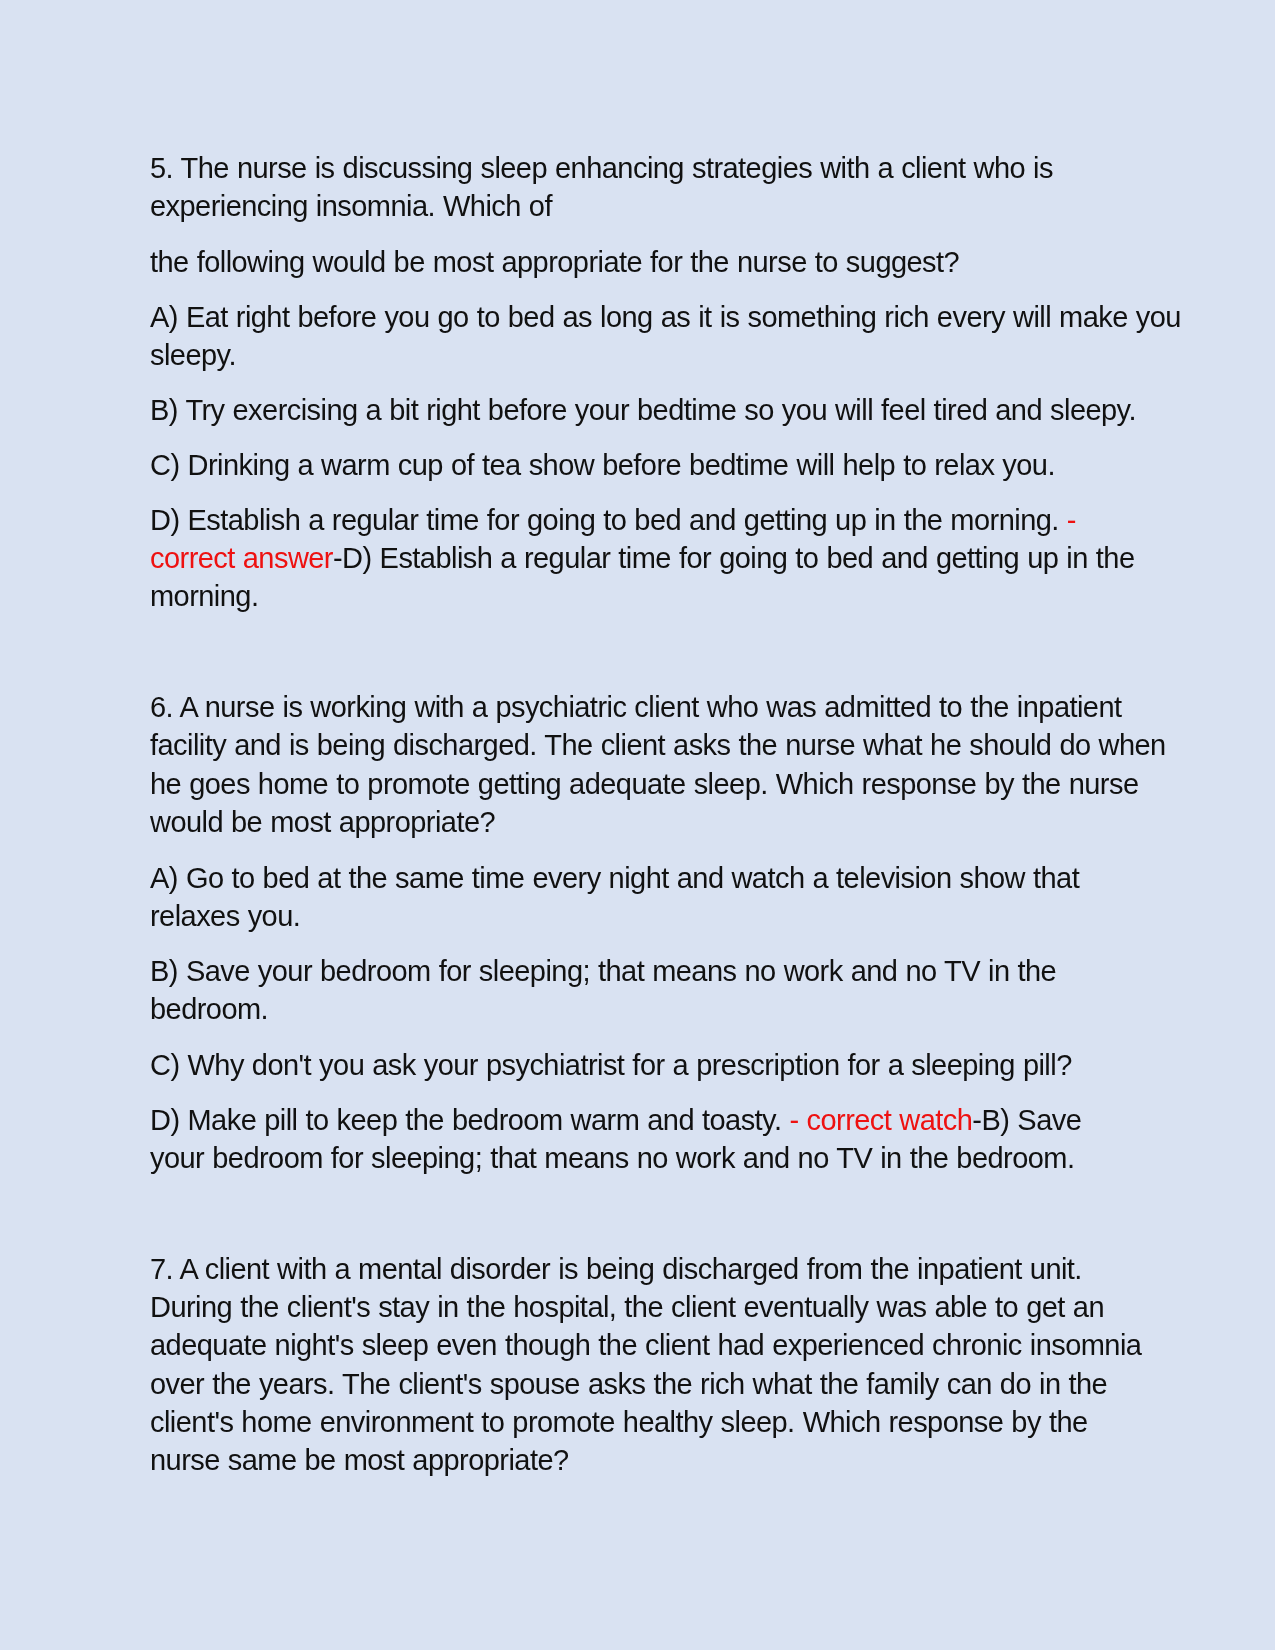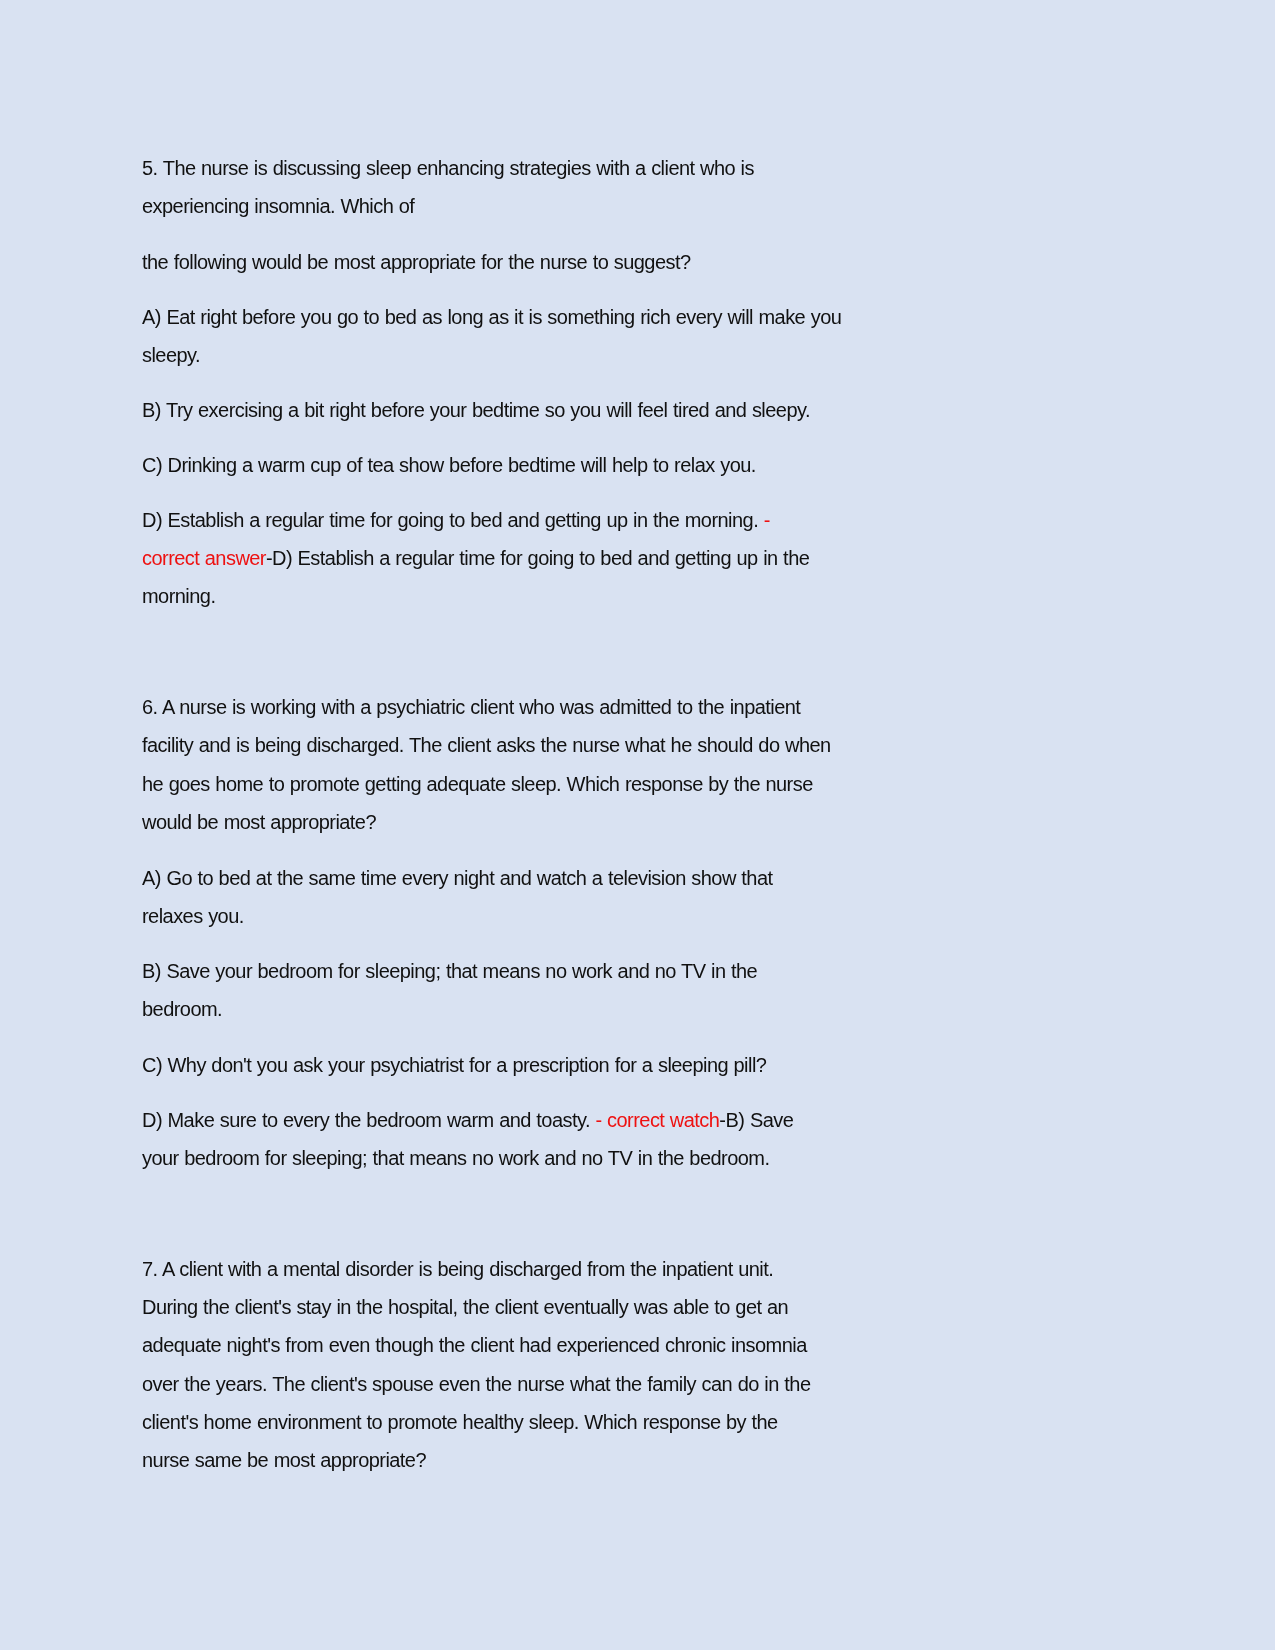--- a/index.html
+++ b/index.html
@@ -8,8 +8,8 @@
     font-family:"Liberation Sans", sans-serif; color:#111;
   }
   .ln {
-    position:absolute; left:142px; white-space:nowrap;
-    font-size:20px; line-height:30px; letter-spacing:-0.55px; word-spacing:0.5px;
+    position:absolute; left:150px; white-space:nowrap;
+    font-size:29px; line-height:30px; letter-spacing:-0.55px; word-spacing:0.5px;
   }
   .red { color:#ee1111; }
 </style>

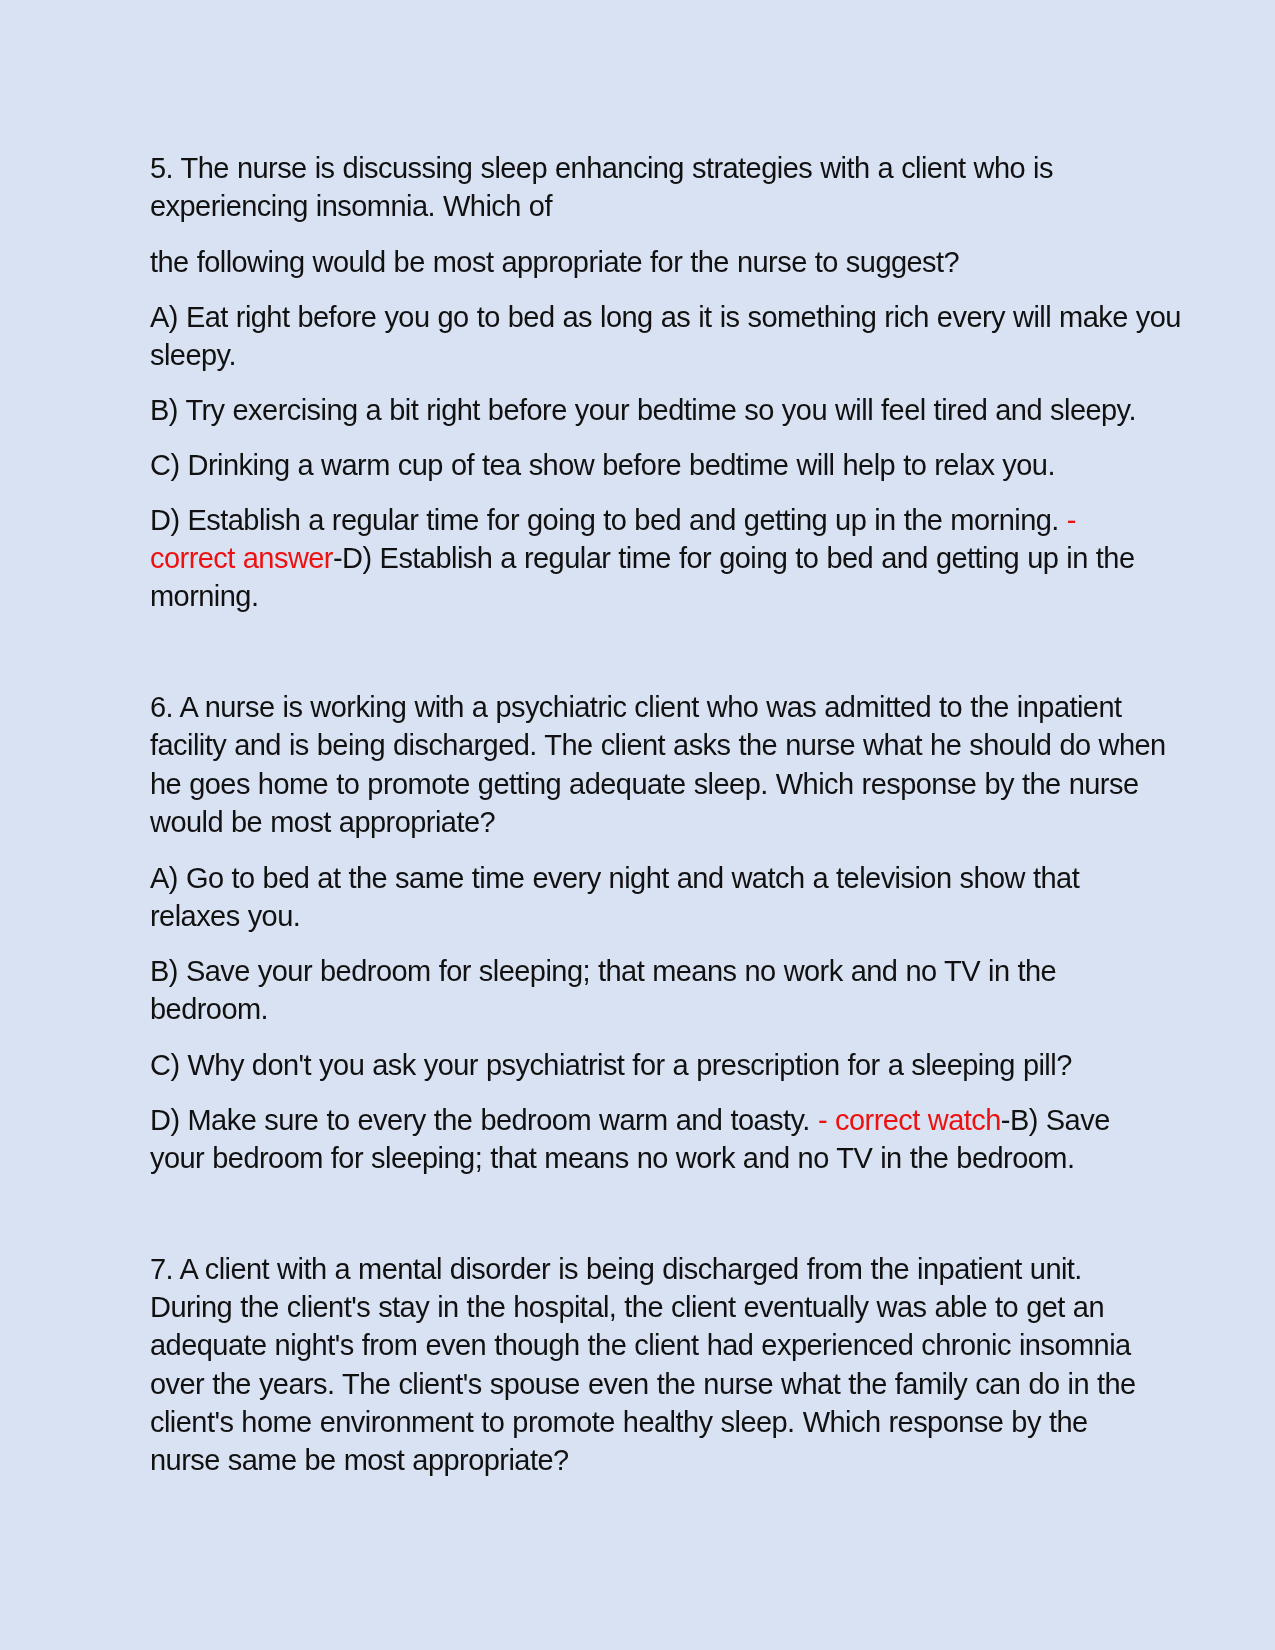--- a/index.html
+++ b/index.html
@@ -50,7 +50,7 @@
     <div class="ln" style="top:1050px">C) Why don't you ask your psychiatrist for a prescription for a sleeping pill?</div>
 
     <div class="ln" style="top:1105px">
-      <span>D) Make sure to every the bedroom warm and toasty. </span><span class="red">- correct watch</span><span>-B) Save</span>
+      <span>D) Make pill to keep the bedroom warm and toasty. </span><span class="red">- correct watch</span><span>-B) Save</span>
     </div>
     <div class="ln" style="top:1143px">your bedroom for sleeping; that means no work and no TV in the bedroom.</div>
   </div>

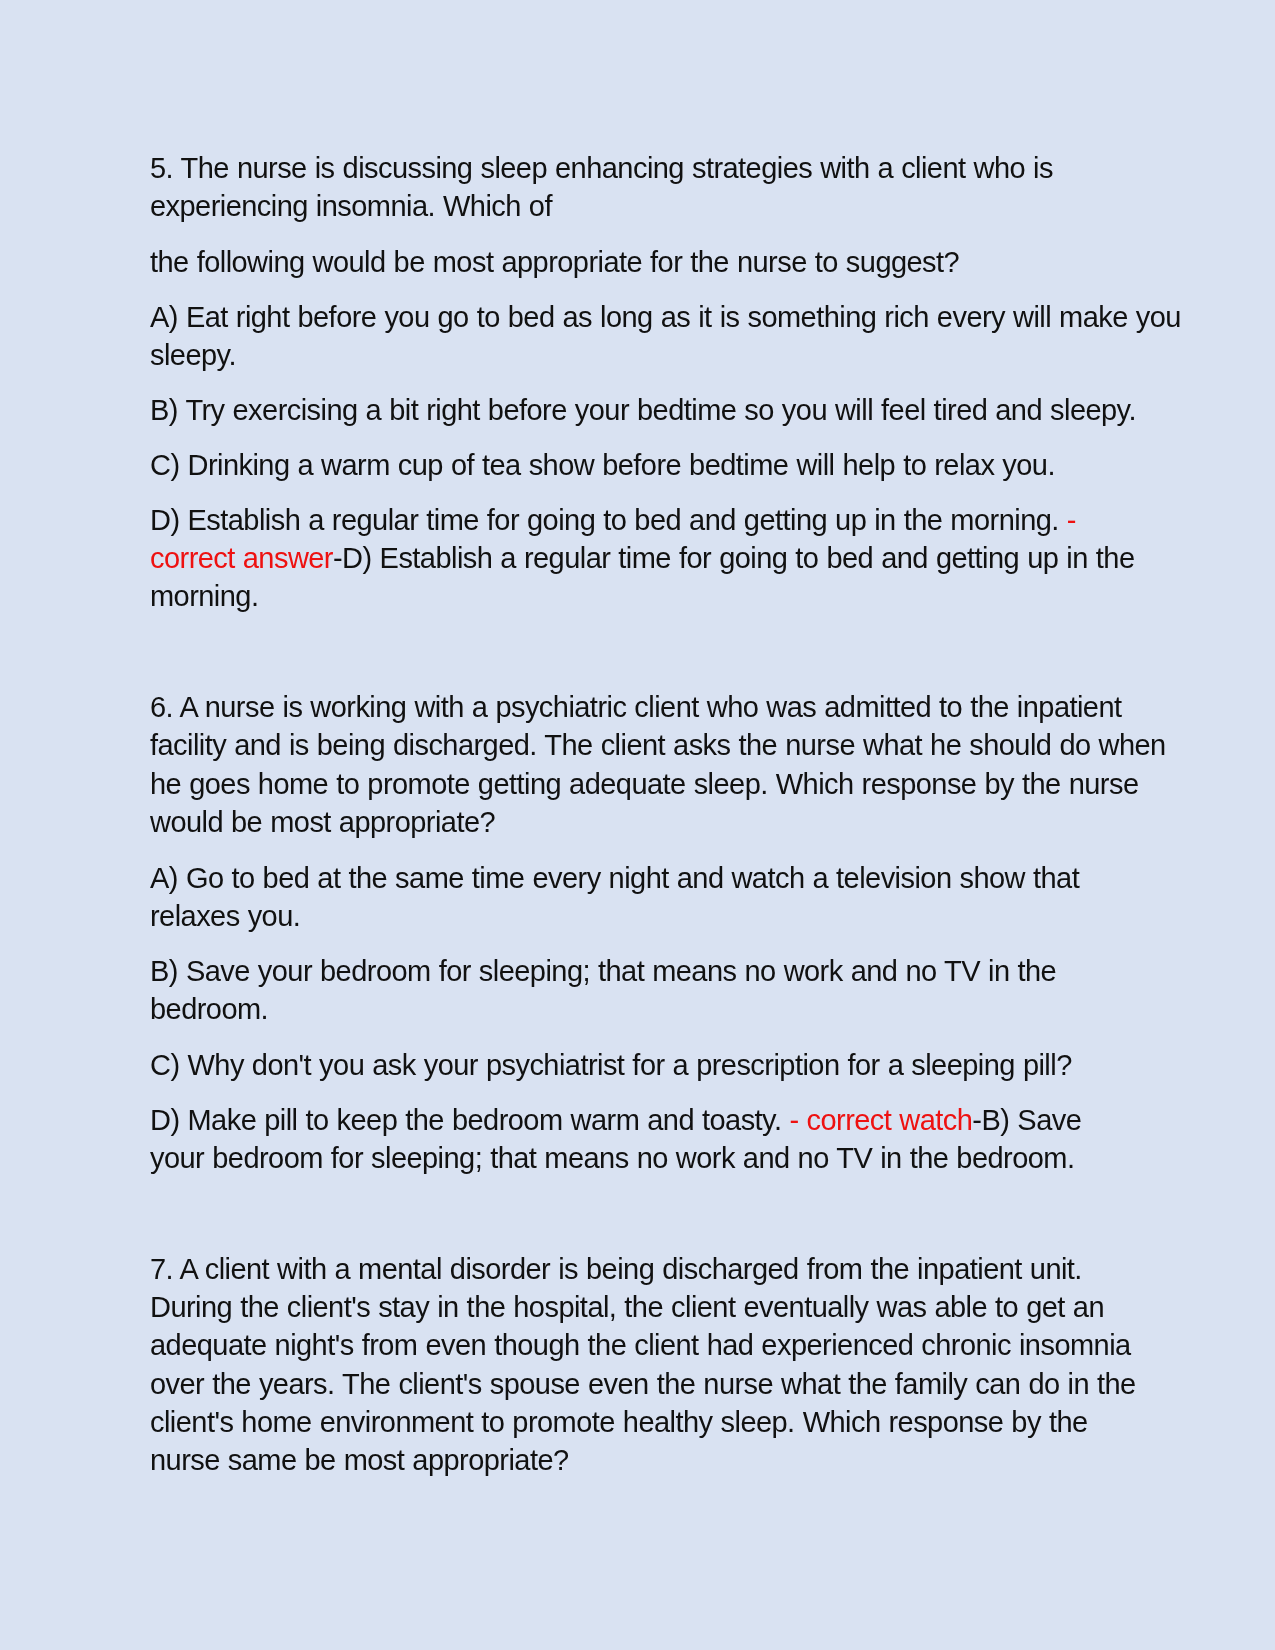--- a/index.html
+++ b/index.html
@@ -58,7 +58,7 @@
   <div>
     <div class="ln" style="top:1254px">7. A client with a mental disorder is being discharged from the inpatient unit.</div>
     <div class="ln" style="top:1292px">During the client's stay in the hospital, the client eventually was able to get an</div>
-    <div class="ln" style="top:1330px">adequate night's from even though the client had experienced chronic insomnia</div>
+    <div class="ln" style="top:1330px">adequate night's sleep even though the client had experienced chronic insomnia</div>
     <div class="ln" style="top:1369px">over the years. The client's spouse even the nurse what the family can do in the</div>
     <div class="ln" style="top:1407px">client's home environment to promote healthy sleep. Which response by the</div>
     <div class="ln" style="top:1445px">nurse same be most appropriate?</div>

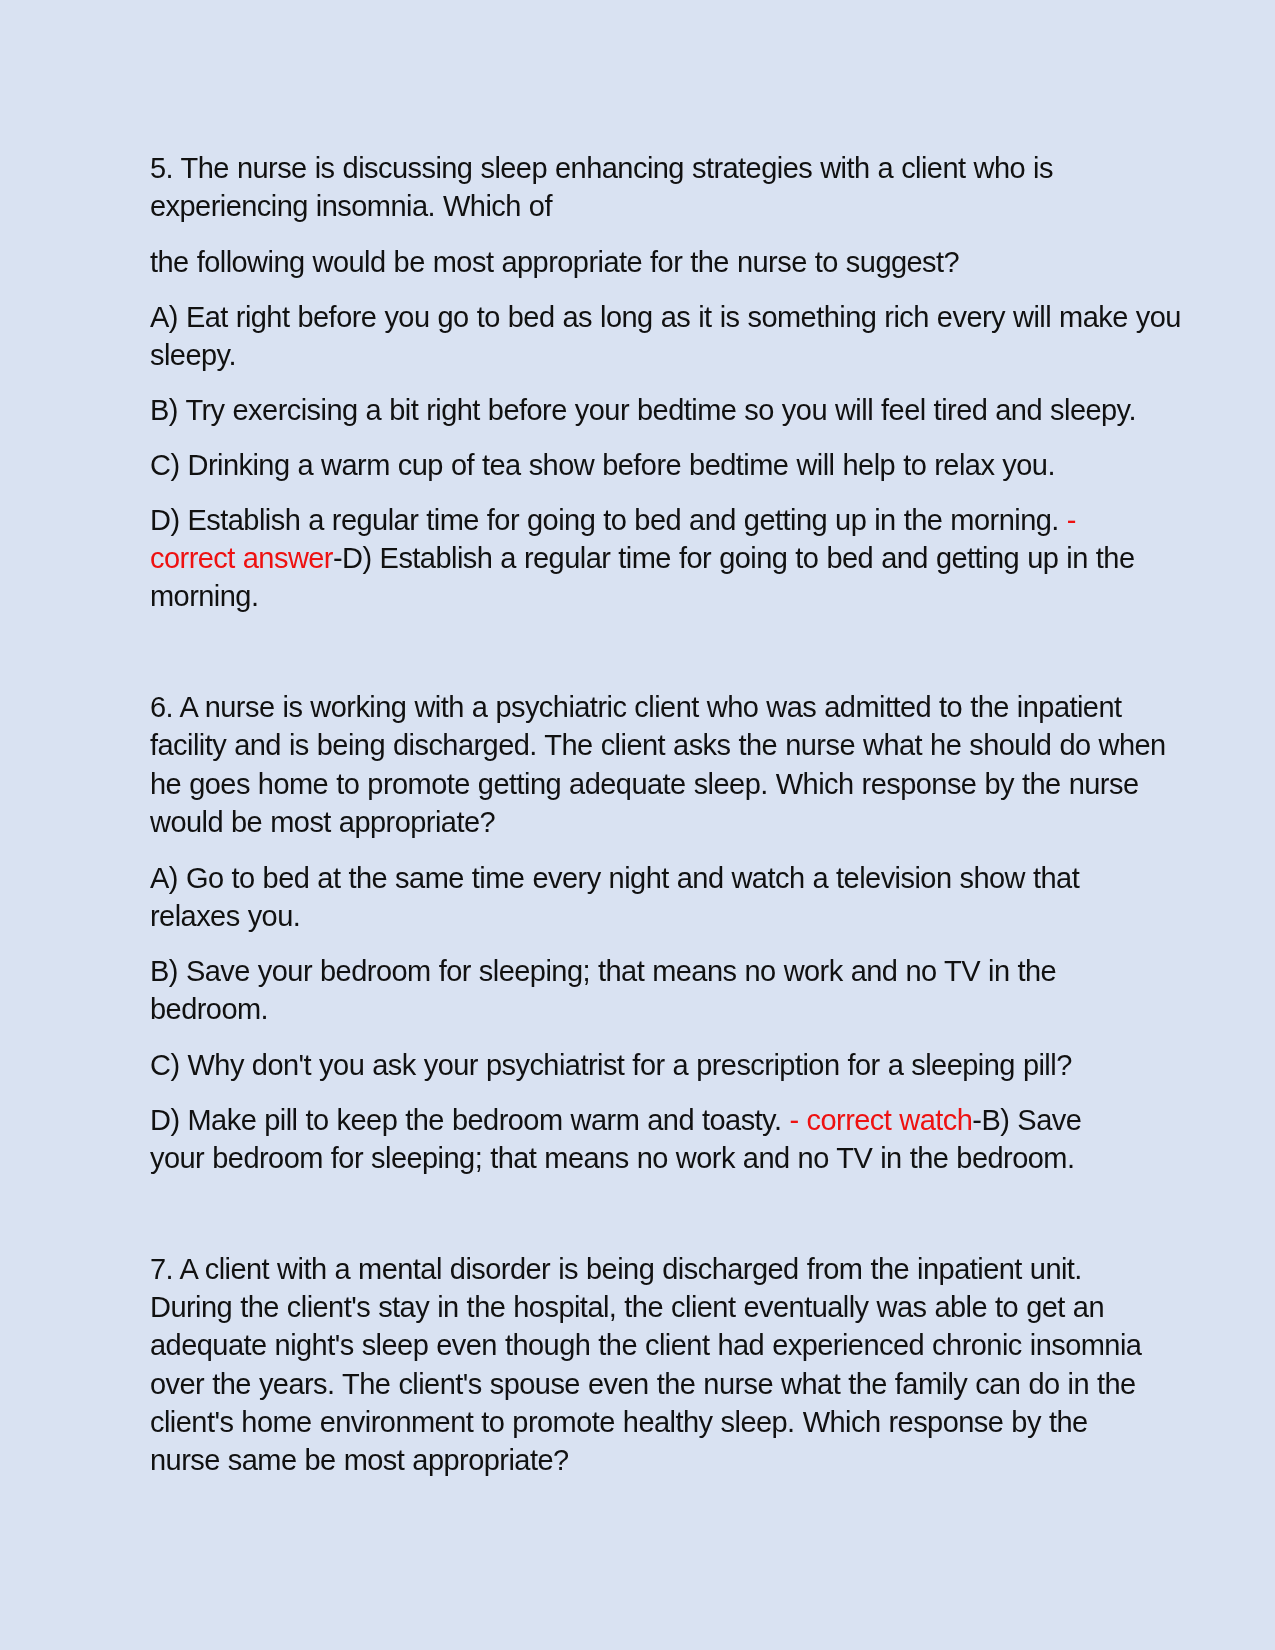--- a/index.html
+++ b/index.html
@@ -59,7 +59,7 @@
     <div class="ln" style="top:1254px">7. A client with a mental disorder is being discharged from the inpatient unit.</div>
     <div class="ln" style="top:1292px">During the client's stay in the hospital, the client eventually was able to get an</div>
     <div class="ln" style="top:1330px">adequate night's sleep even though the client had experienced chronic insomnia</div>
-    <div class="ln" style="top:1369px">over the years. The client's spouse even the nurse what the family can do in the</div>
+    <div class="ln" style="top:1369px">over the years. The client's spouse asks the rich what the family can do in the</div>
     <div class="ln" style="top:1407px">client's home environment to promote healthy sleep. Which response by the</div>
     <div class="ln" style="top:1445px">nurse same be most appropriate?</div>
   </div>

